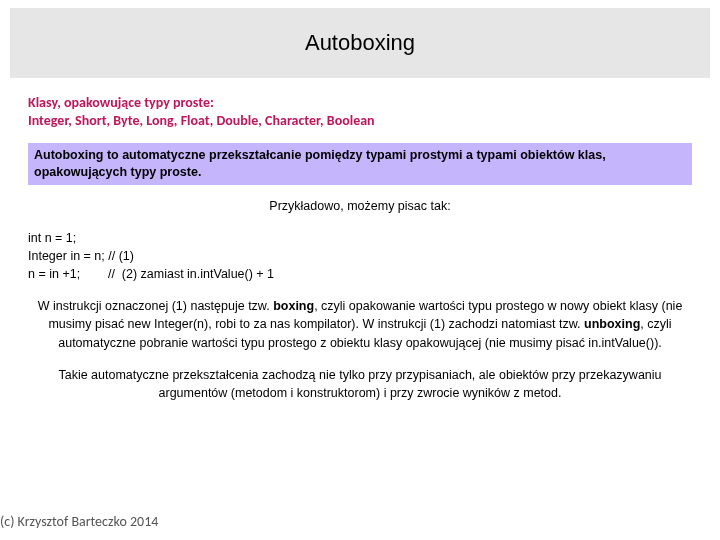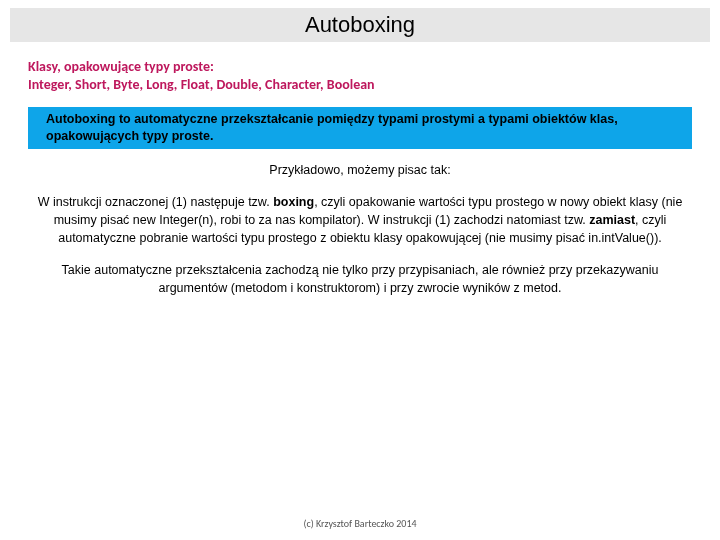--- a/index.html
+++ b/index.html
@@ -14,7 +14,7 @@
   .title-bar {
     background: #e6e6e6;
     text-align: center;
-    padding: 4px 0;
+    padding: 22px 0;
     margin: 8px 10px 0 10px;
   }
   .title-bar h1 {

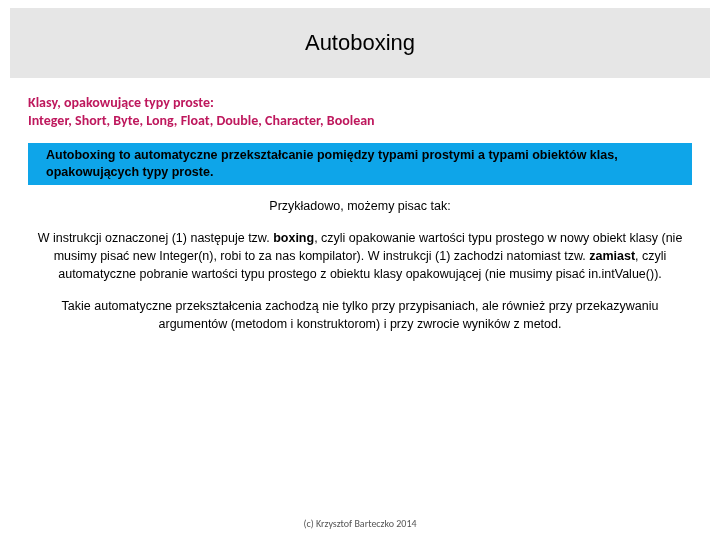--- a/index.html
+++ b/index.html
@@ -36,8 +36,8 @@
     margin: 6px 0 14px 0;
   }
   .highlight-box {
-    background: #0ea5e9;
-    padding: 4px 18px;
+    background: #c4b5fd;
+    padding: 4px 6px;
     margin: 0 0 12px 0;
   }
   .highlight-box p {

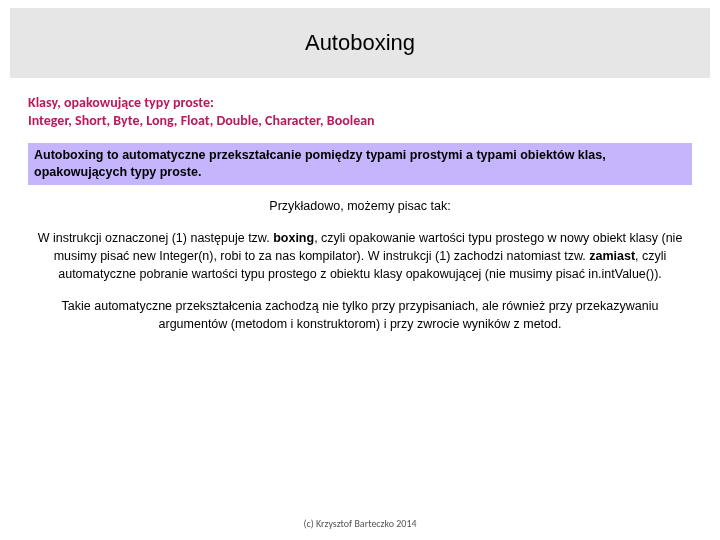--- a/index.html
+++ b/index.html
@@ -94,6 +94,9 @@
 
   <p class="body-text">Przykładowo, możemy pisac tak:</p>
 
+  <div class="code-block">int n = 1;
+Integer in = n; // (1)
+n = in +1;        //  (2) zamiast in.intValue() + 1</div>
 
   <p class="body-text">
     <span>W instrukcji oznaczonej (1) następuje tzw. </span><b>boxing</b><span>, czyli opakowanie wartości typu prostego w nowy obiekt klasy (nie musimy pisać new Integer(n), robi to za nas kompilator). W instrukcji (1) zachodzi natomiast tzw. </span><b>zamiast</b><span>, czyli automatyczne pobranie wartości typu prostego z obiektu klasy opakowującej (nie musimy pisać in.intValue()).</span>

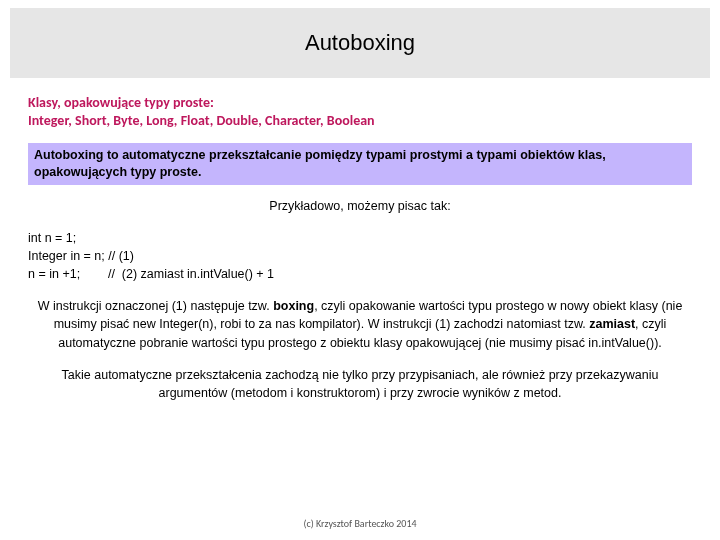--- a/index.html
+++ b/index.html
@@ -99,7 +99,7 @@
 n = in +1;        //  (2) zamiast in.intValue() + 1</div>
 
   <p class="body-text">
-    <span>W instrukcji oznaczonej (1) następuje tzw. </span><b>boxing</b><span>, czyli opakowanie wartości typu prostego w nowy obiekt klasy (nie musimy pisać new Integer(n), robi to za nas kompilator). W instrukcji (1) zachodzi natomiast tzw. </span><b>zamiast</b><span>, czyli automatyczne pobranie wartości typu prostego z obiektu klasy opakowującej (nie musimy pisać in.intValue()).</span>
+    <span>W instrukcji oznaczonej (1) następuje tzw. </span><b>boxing</b><span>, czyli opakowanie wartości typu prostego w nowy obiekt klasy (nie musimy pisać new Integer(n), robi to za nas kompilator). W instrukcji (1) zachodzi natomiast tzw. </span><b>unboxing</b><span>, czyli automatyczne pobranie wartości typu prostego z obiektu klasy opakowującej (nie musimy pisać in.intValue()).</span>
   </p>
 
   <p class="body-text">Takie automatyczne przekształcenia zachodzą nie tylko przy przypisaniach, ale również przy przekazywaniu argumentów (metodom i konstruktorom) i  przy zwrocie wyników z metod.</p>

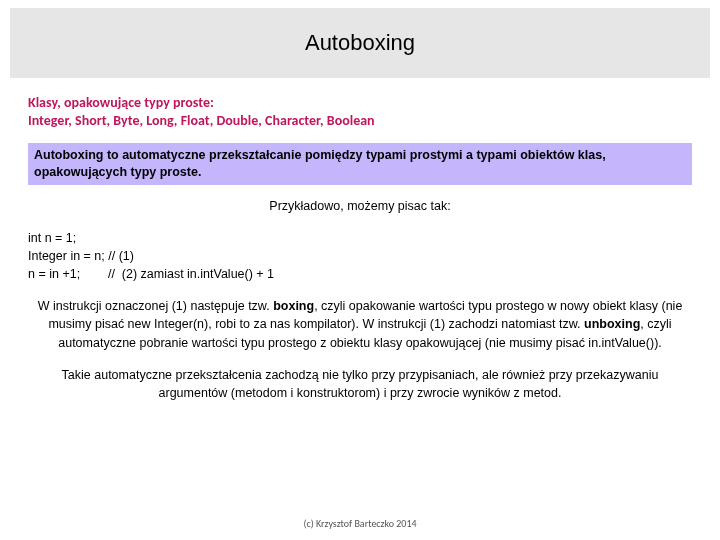--- a/index.html
+++ b/index.html
@@ -102,7 +102,7 @@
     <span>W instrukcji oznaczonej (1) następuje tzw. </span><b>boxing</b><span>, czyli opakowanie wartości typu prostego w nowy obiekt klasy (nie musimy pisać new Integer(n), robi to za nas kompilator). W instrukcji (1) zachodzi natomiast tzw. </span><b>unboxing</b><span>, czyli automatyczne pobranie wartości typu prostego z obiektu klasy opakowującej (nie musimy pisać in.intValue()).</span>
   </p>
 
-  <p class="body-text">Takie automatyczne przekształcenia zachodzą nie tylko przy przypisaniach, ale również przy przekazywaniu argumentów (metodom i konstruktorom) i  przy zwrocie wyników z metod.</p>
+  <p class="body-text">Takie automatyczne przekształcenia zachodzą nie tylko przy przypisaniach, ale obiektów przy przekazywaniu argumentów (metodom i konstruktorom) i  przy zwrocie wyników z metod.</p>
 
 </div>
 

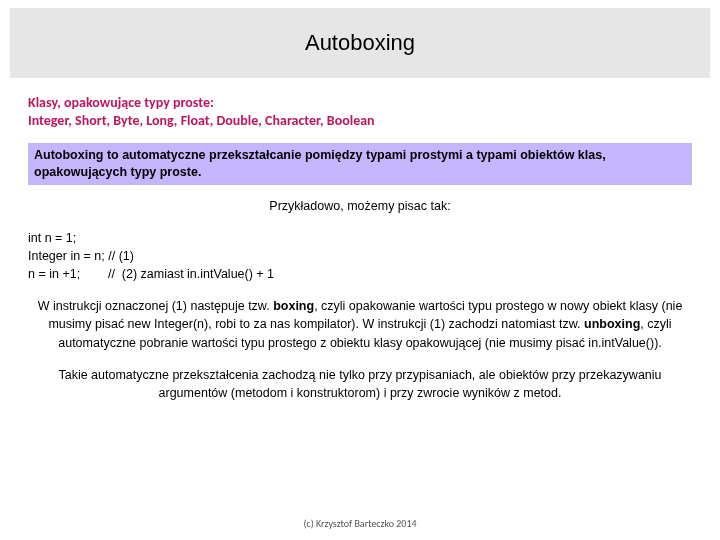--- a/index.html
+++ b/index.html
@@ -68,9 +68,8 @@
     position: absolute;
     bottom: 10px;
     width: 100%;
-    text-align: center;
     font-family: Calibri, Arial, sans-serif;
-    font-size: 10px;
+    font-size: 14px;
     color: #555;
   }
 </style>

